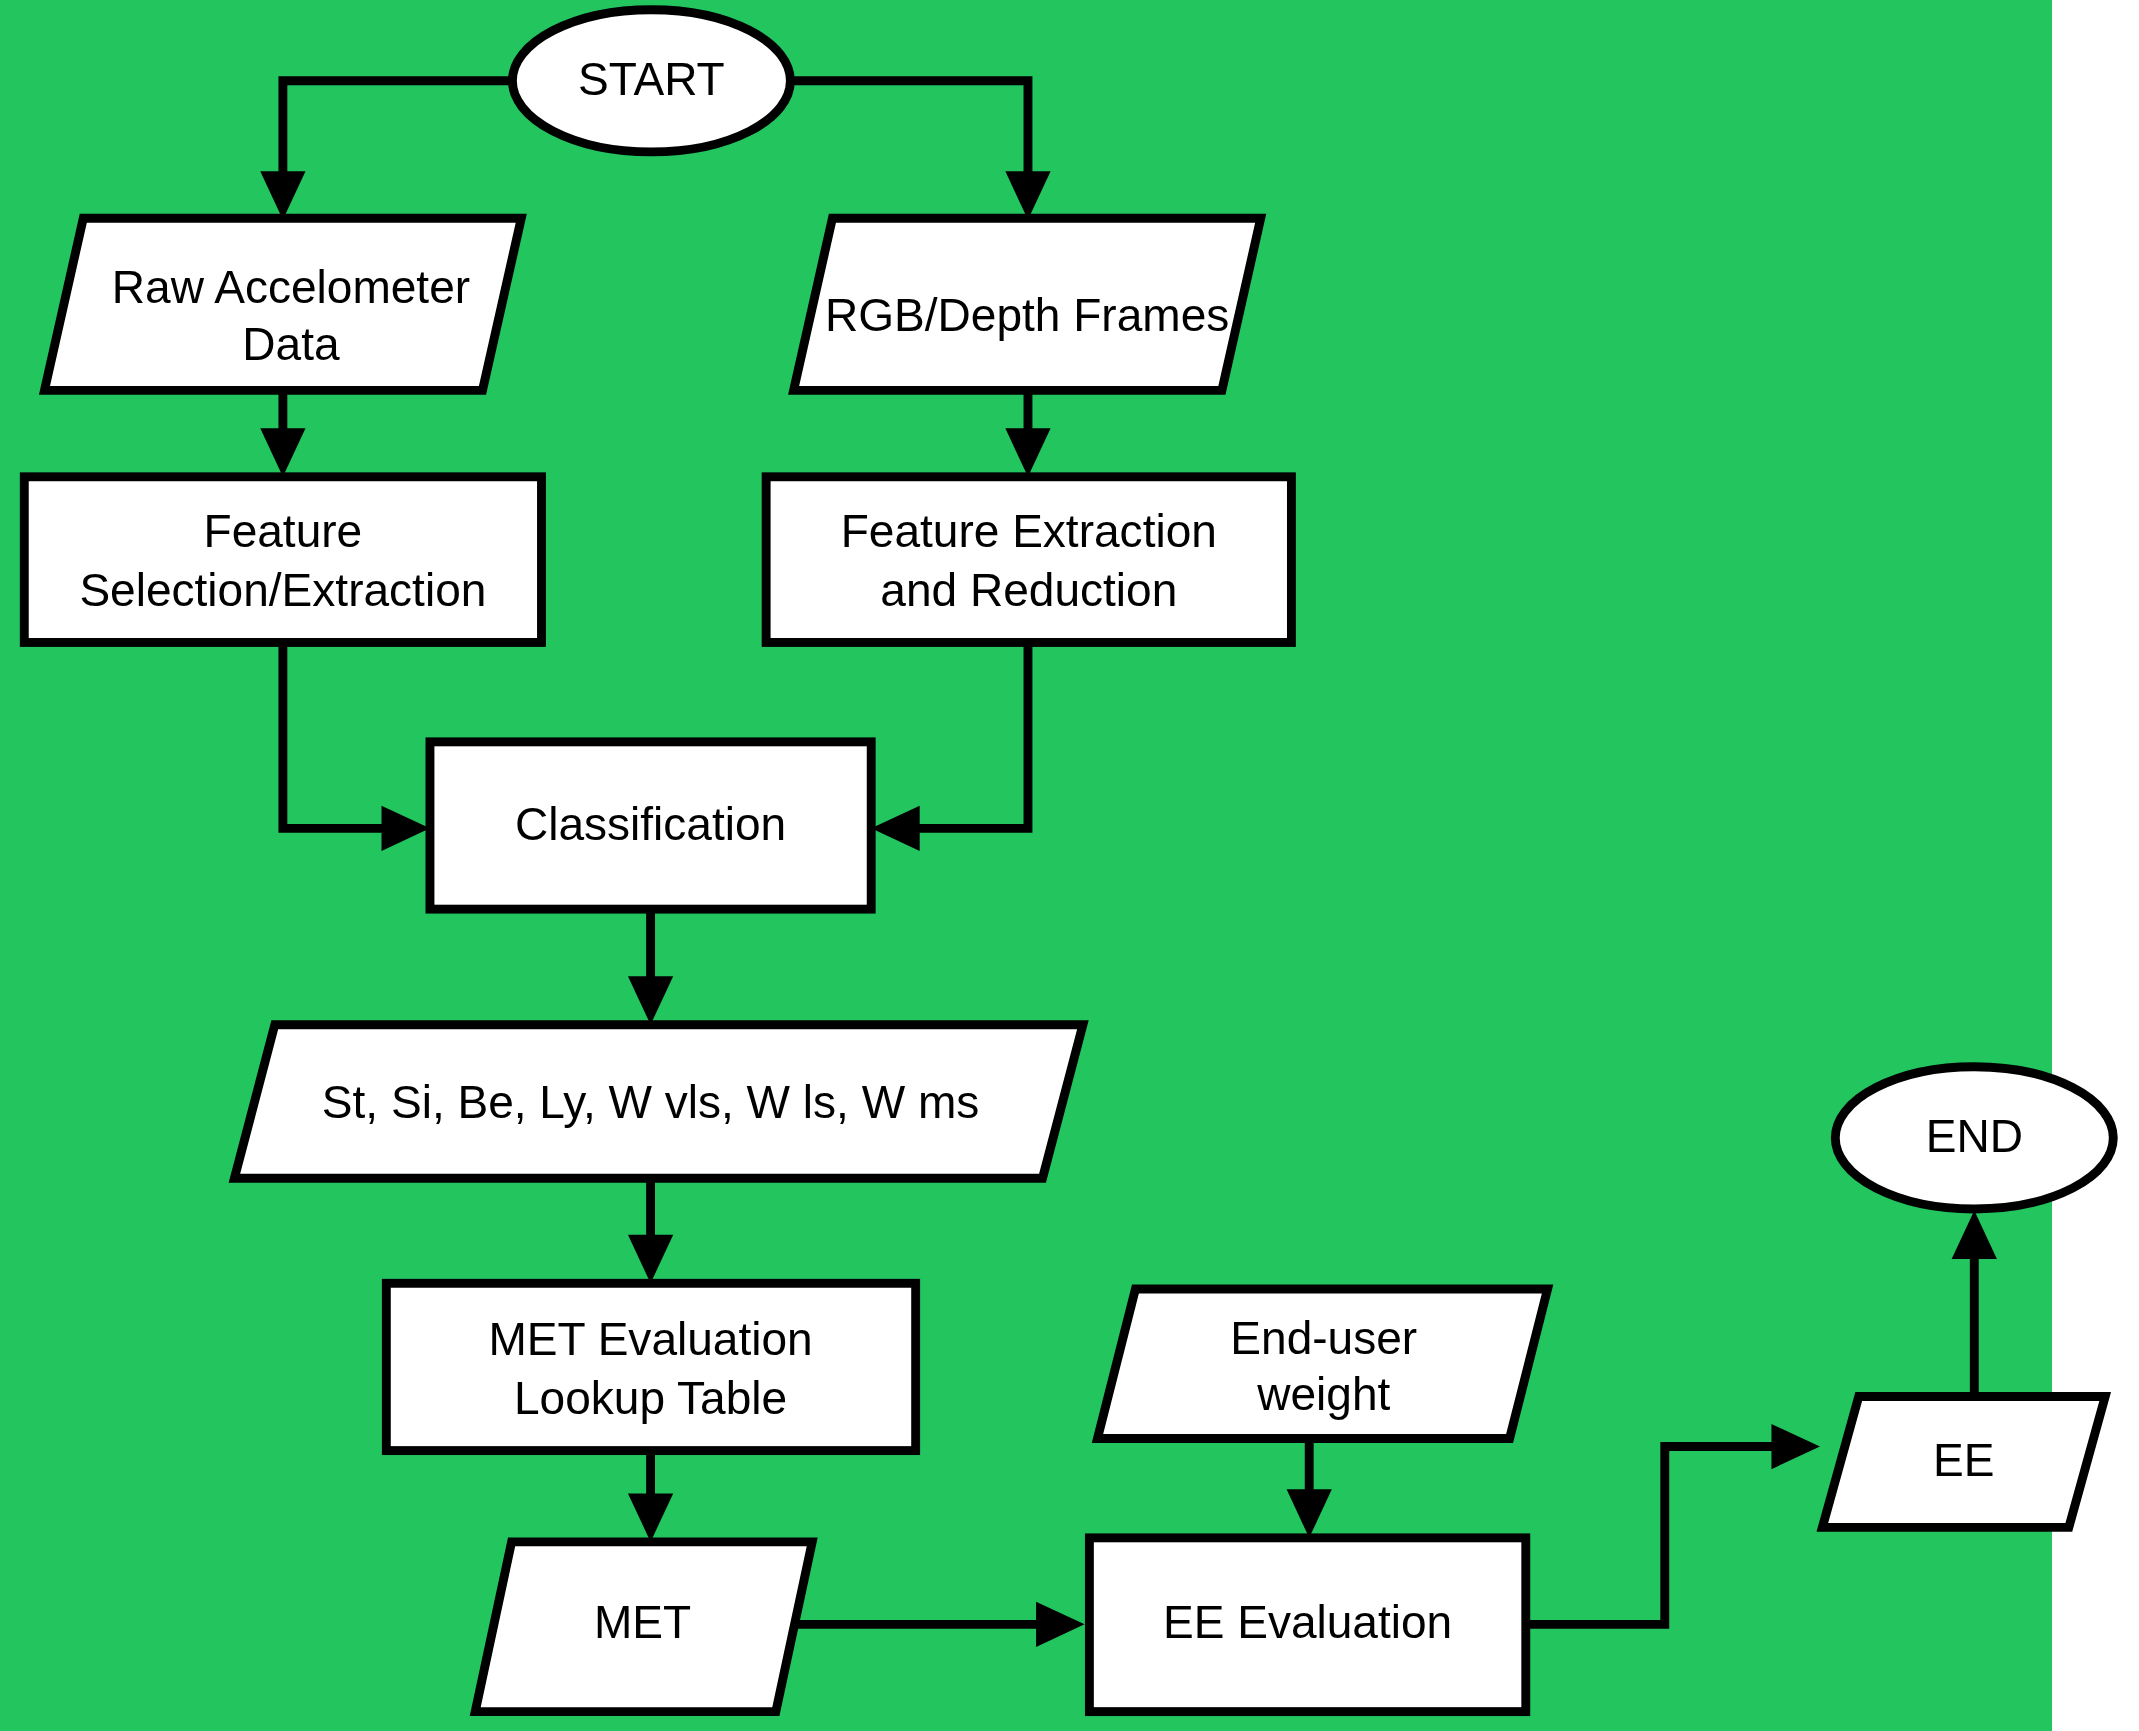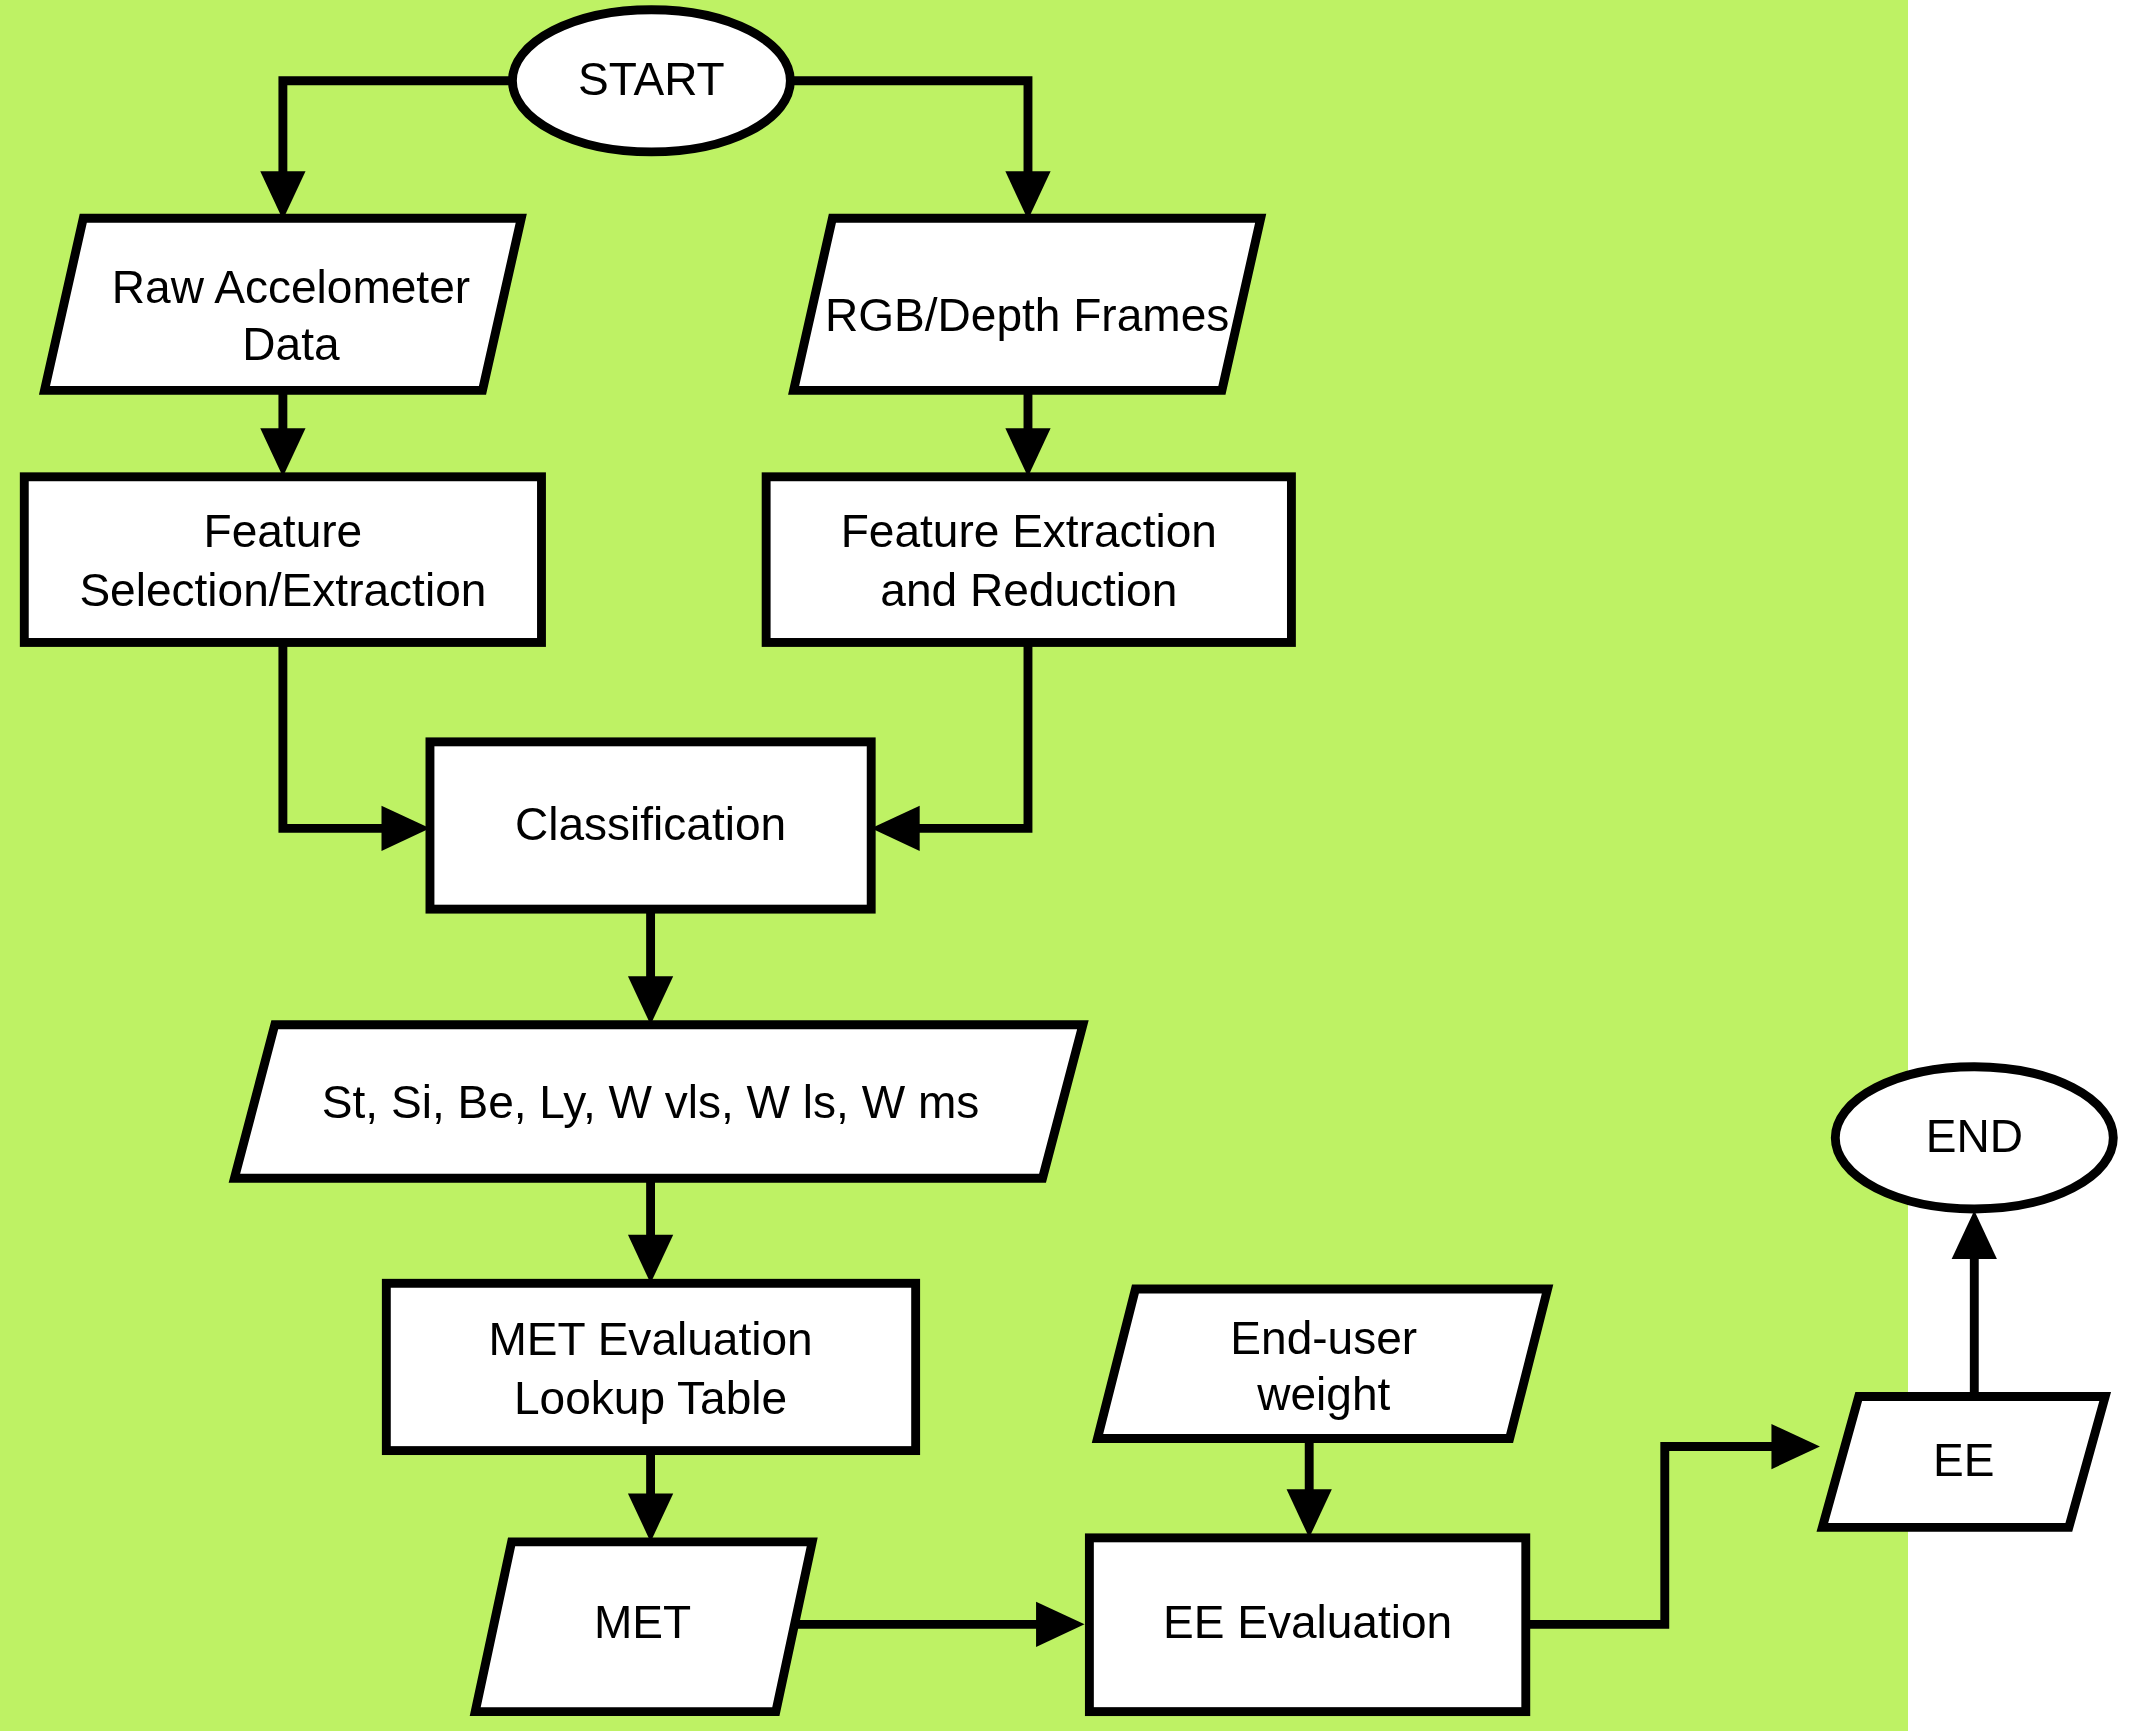--- a/index.html
+++ b/index.html
@@ -15,9 +15,9 @@
   }
   #flowchart-root {
     position: relative;
-    width: 1908px;
+    width: 2052px;
     height: 1731px;
-    background: #bef264;
+    background: #22c55e;
   }
   svg#flow-svg {
     display: block;

